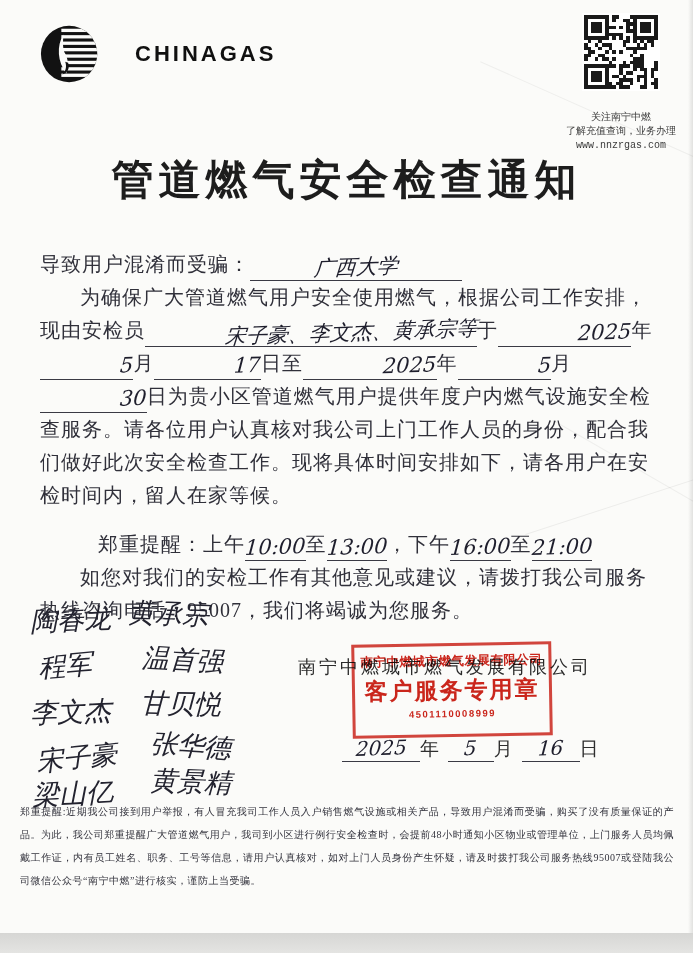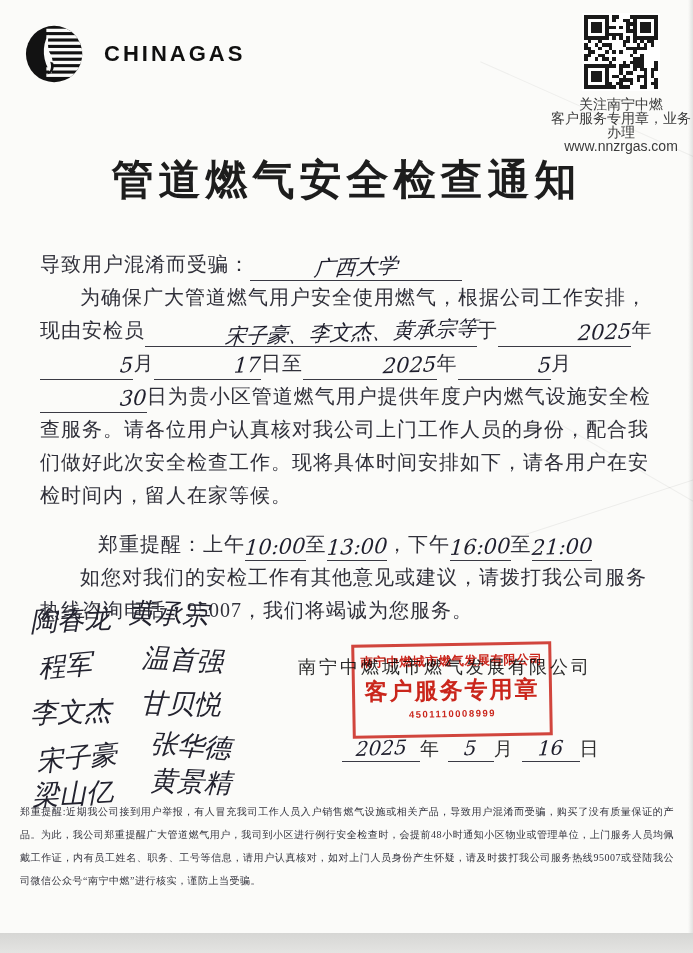--- a/index.html
+++ b/index.html
@@ -25,7 +25,7 @@
     background:rgba(0,0,0,.05);transform:rotate(30deg);}
 
   
-  .logo-block{position:absolute;left:24px;top:22px;display:flex;align-items:center;gap:12px;}
+  .logo-block{position:absolute;left:39px;top:22px;display:flex;align-items:center;gap:28px;}
   .logo-mark{width:68px;height:64px;}
   .brand-en{font-family:"Liberation Sans","DejaVu Sans",sans-serif;
     font-weight:bold;font-size:22px;letter-spacing:3px;color:#101010;}

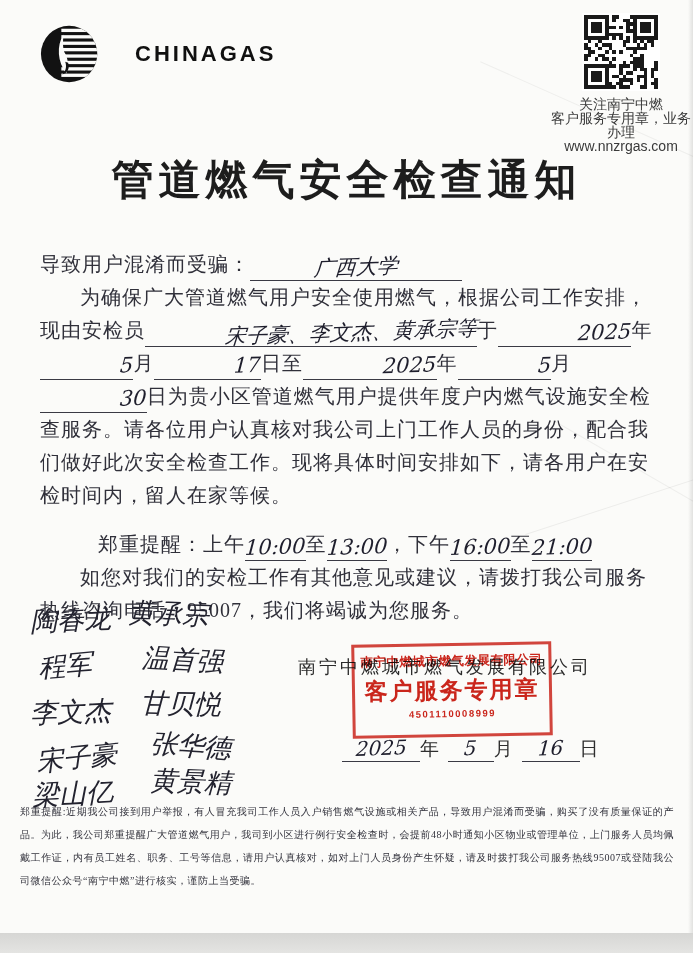--- a/index.html
+++ b/index.html
@@ -38,8 +38,8 @@
     background:#fff;padding:2px;}
   .qr-grid .m{background:#1a1a1a;}
   .qr-grid .w{background:#fff;}
-  .qr-caption{font-family:Liberation Sans, sans-serif;
-    font-size:14px;line-height:14px;color:#3a3a3a;margin-top:6px;}
+  .qr-caption{font-family:Liberation Mono, monospace;
+    font-size:10px;line-height:14px;color:#3a3a3a;margin-top:20px;}
 
   
   .doc-title{position:absolute;left:0;top:152px;width:100%;text-align:center;

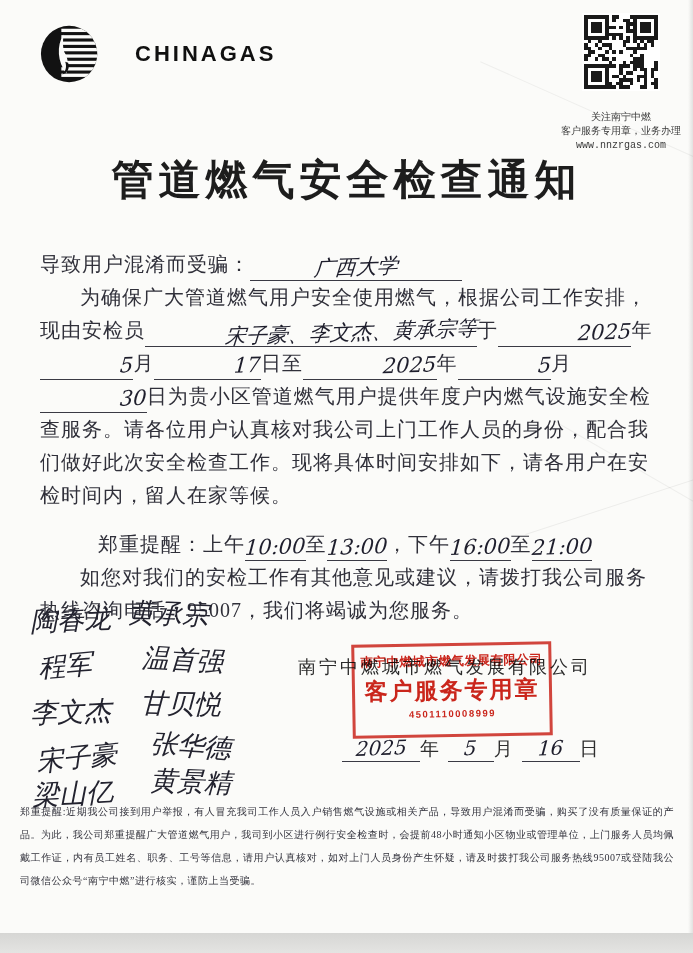--- a/index.html
+++ b/index.html
@@ -579,7 +579,7 @@
       </div>
     <div class="qr-caption">
       <div>关注南宁中燃</div>
-      <div>客户服务专用章，业务办理</div>
+      <div>了解充值查询，业务办理</div>
       <div>www.nnzrgas.com</div>
     </div>
   </div>

